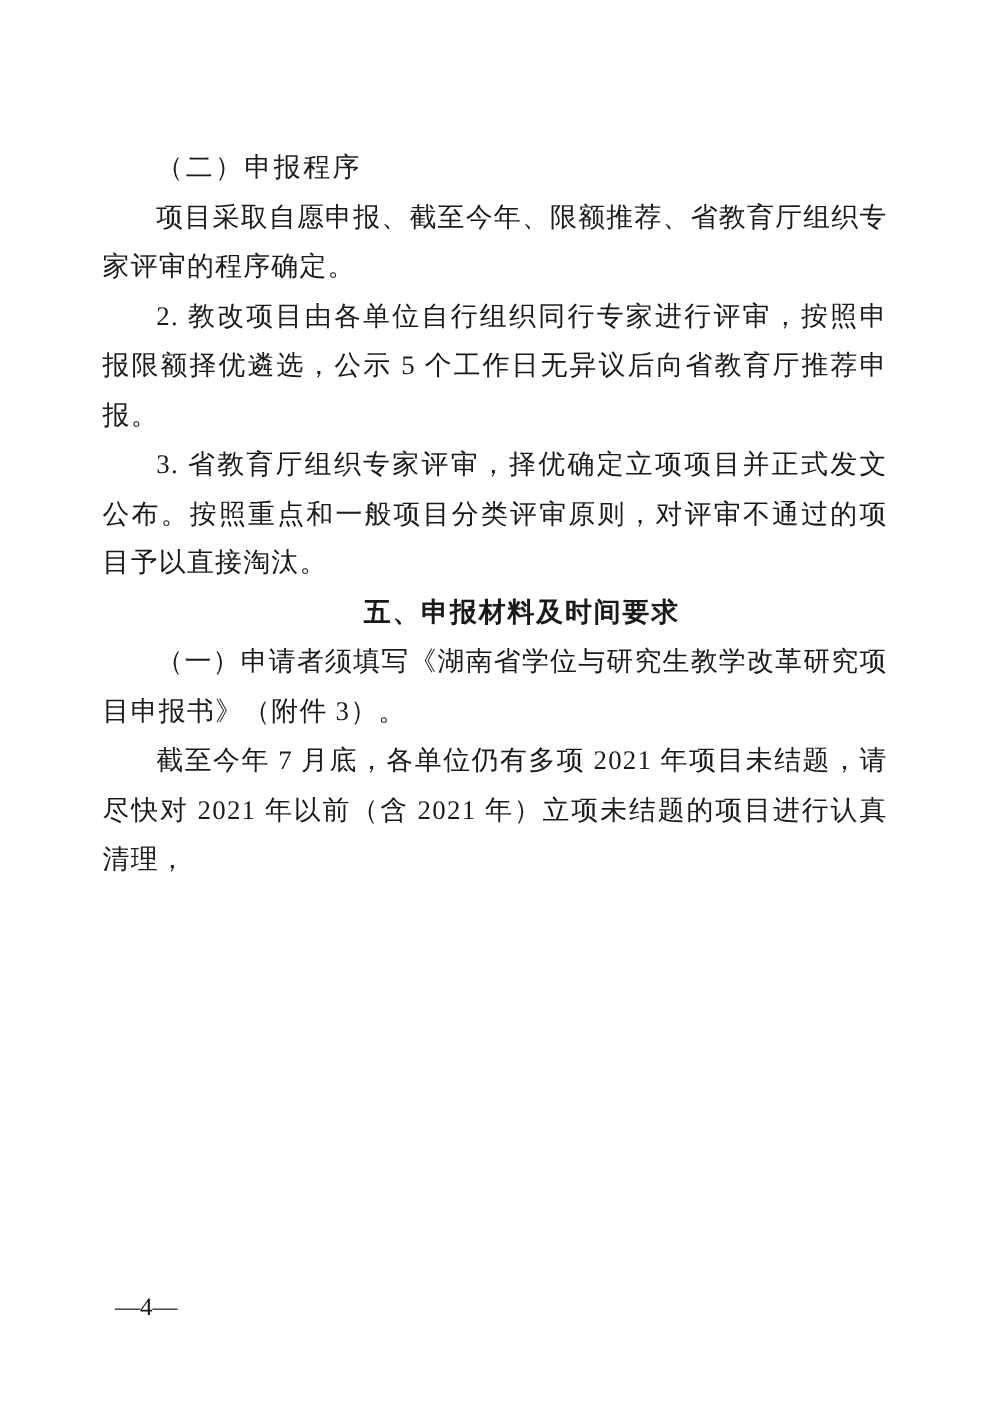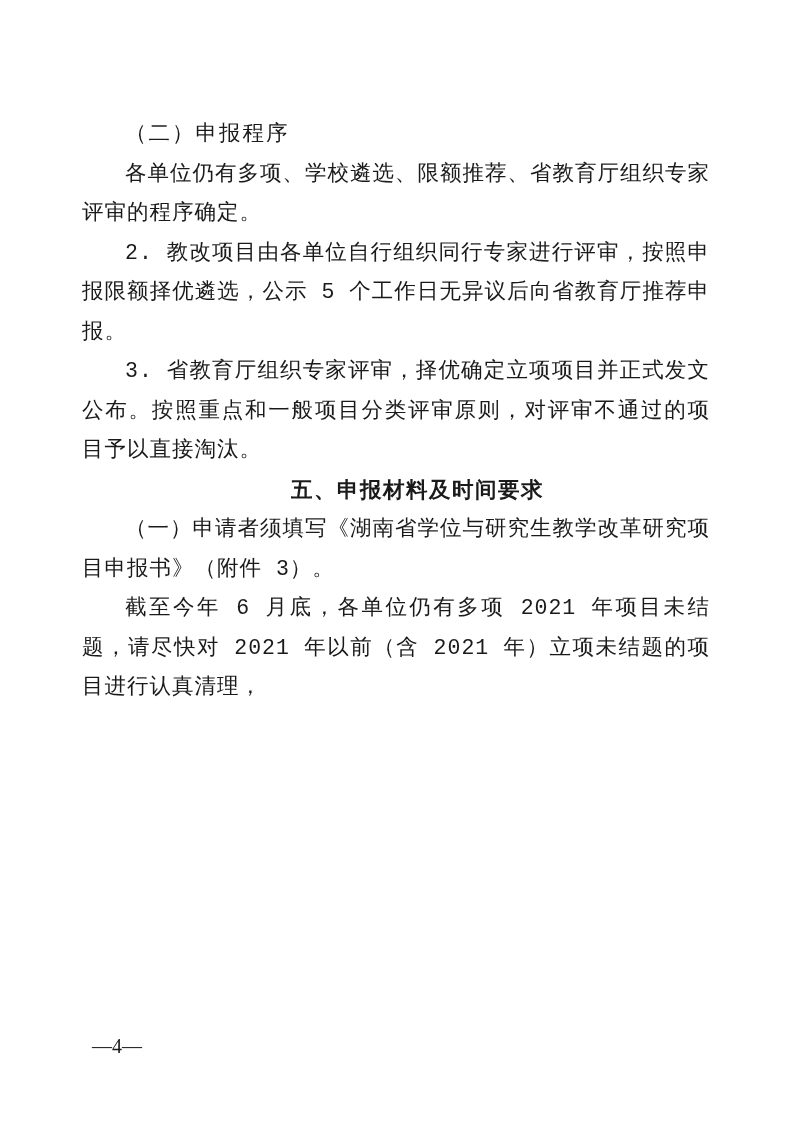--- a/index.html
+++ b/index.html
@@ -31,7 +31,6 @@
     text-align: justify;
     text-justify: inter-character;
     word-break: break-all;
-    font-family: Liberation Mono, monospace;
   }
   .content p.heading-hei {
     font-family: "Liberation Sans", "DejaVu Sans", sans-serif;

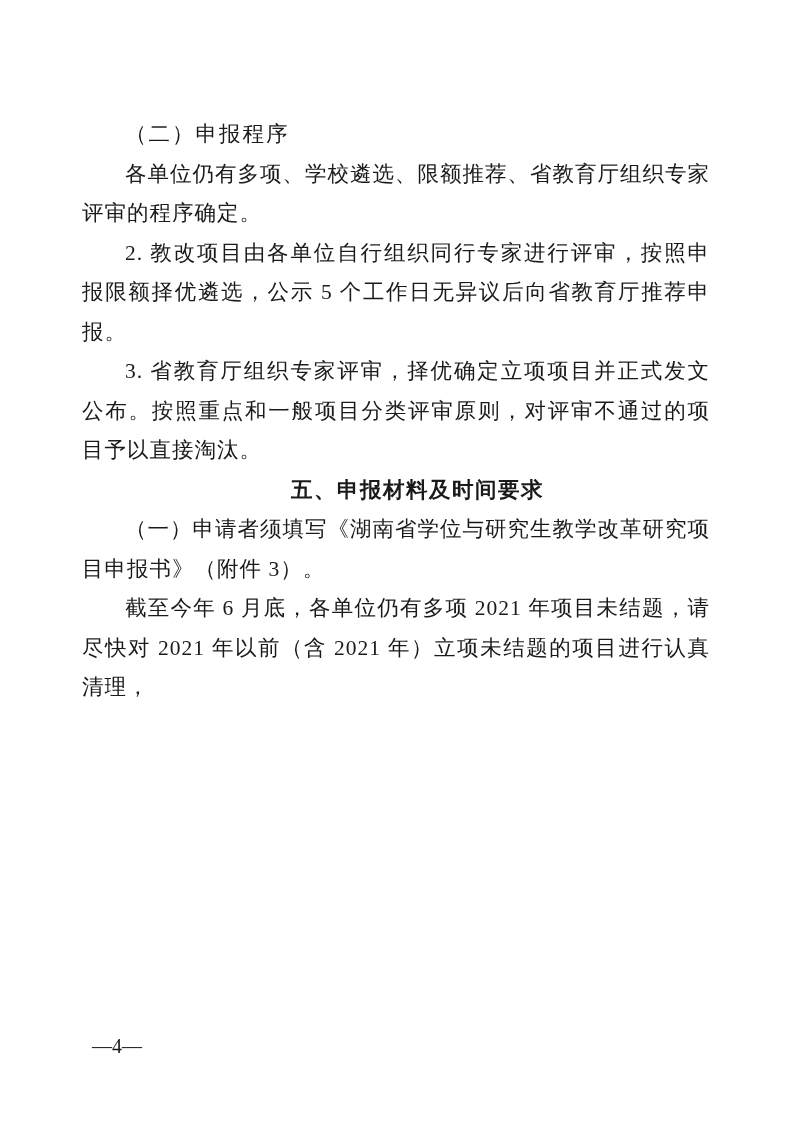--- a/index.html
+++ b/index.html
@@ -59,7 +59,7 @@
 <div class="page">
   <div class="content">
     <p class="heading-kai">（二）申报程序</p>
-    <p>各单位仍有多项、学校遴选、限额推荐、省教育厅组织专家评审的程序确定。</p>
+    <p>项目采取自愿申报、截至今年、限额推荐、省教育厅组织专家评审的程序确定。</p>
     <p>2. 教改项目由各单位自行组织同行专家进行评审，按照申报限额择优遴选，公示 5 个工作日无异议后向省教育厅推荐申报。</p>
     <p>3. 省教育厅组织专家评审，择优确定立项项目并正式发文公布。按照重点和一般项目分类评审原则，对评审不通过的项目予以直接淘汰。</p>
     <p class="heading-hei">五、申报材料及时间要求</p>

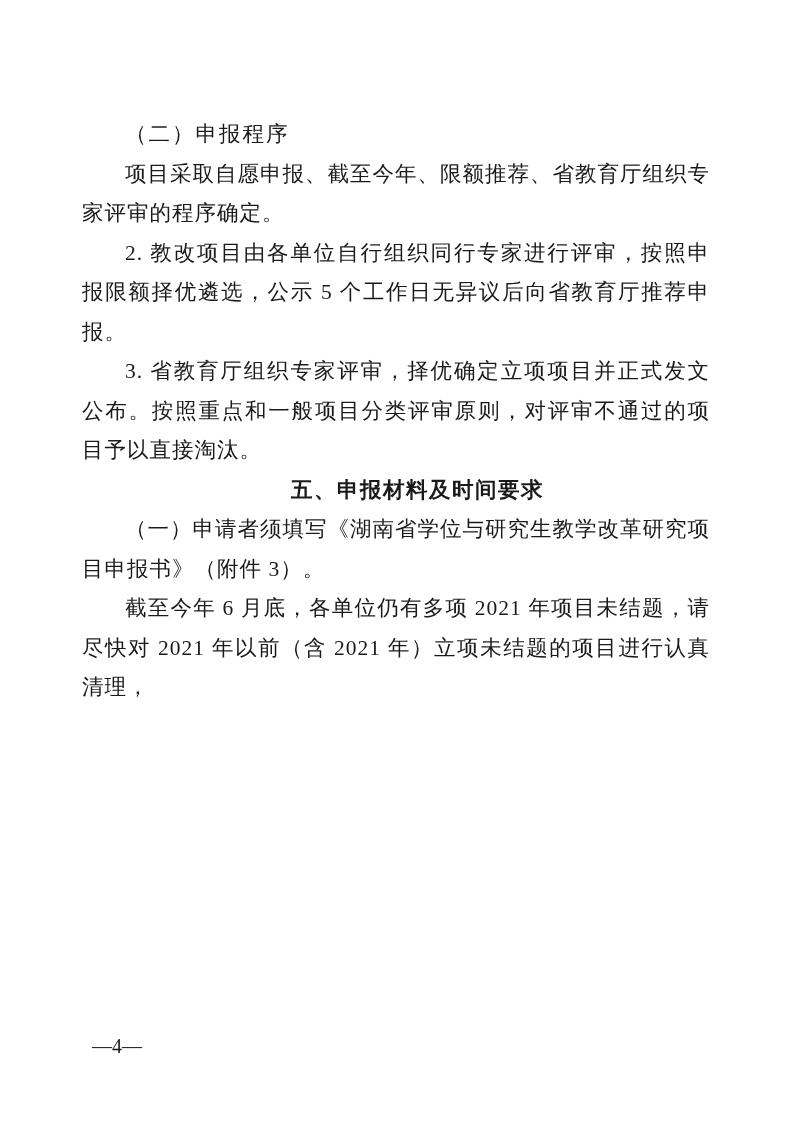--- a/index.html
+++ b/index.html
@@ -64,7 +64,7 @@
     <p>3. 省教育厅组织专家评审，择优确定立项项目并正式发文公布。按照重点和一般项目分类评审原则，对评审不通过的项目予以直接淘汰。</p>
     <p class="heading-hei">五、申报材料及时间要求</p>
     <p>（一）申请者须填写《湖南省学位与研究生教学改革研究项目申报书》（附件 3）。</p>
-    <p>截至今年 6 月底，各单位仍有多项 2021 年项目未结题，请尽快对 2021 年以前（含 2021 年）立项未结题的项目进行认真清理，</p>
+    <p>截至今年 7 月底，各单位仍有多项 2021 年项目未结题，请尽快对 2021 年以前（含 2021 年）立项未结题的项目进行认真清理，</p>
   </div>
   <div class="pagenum">—4—</div>
 </div>

